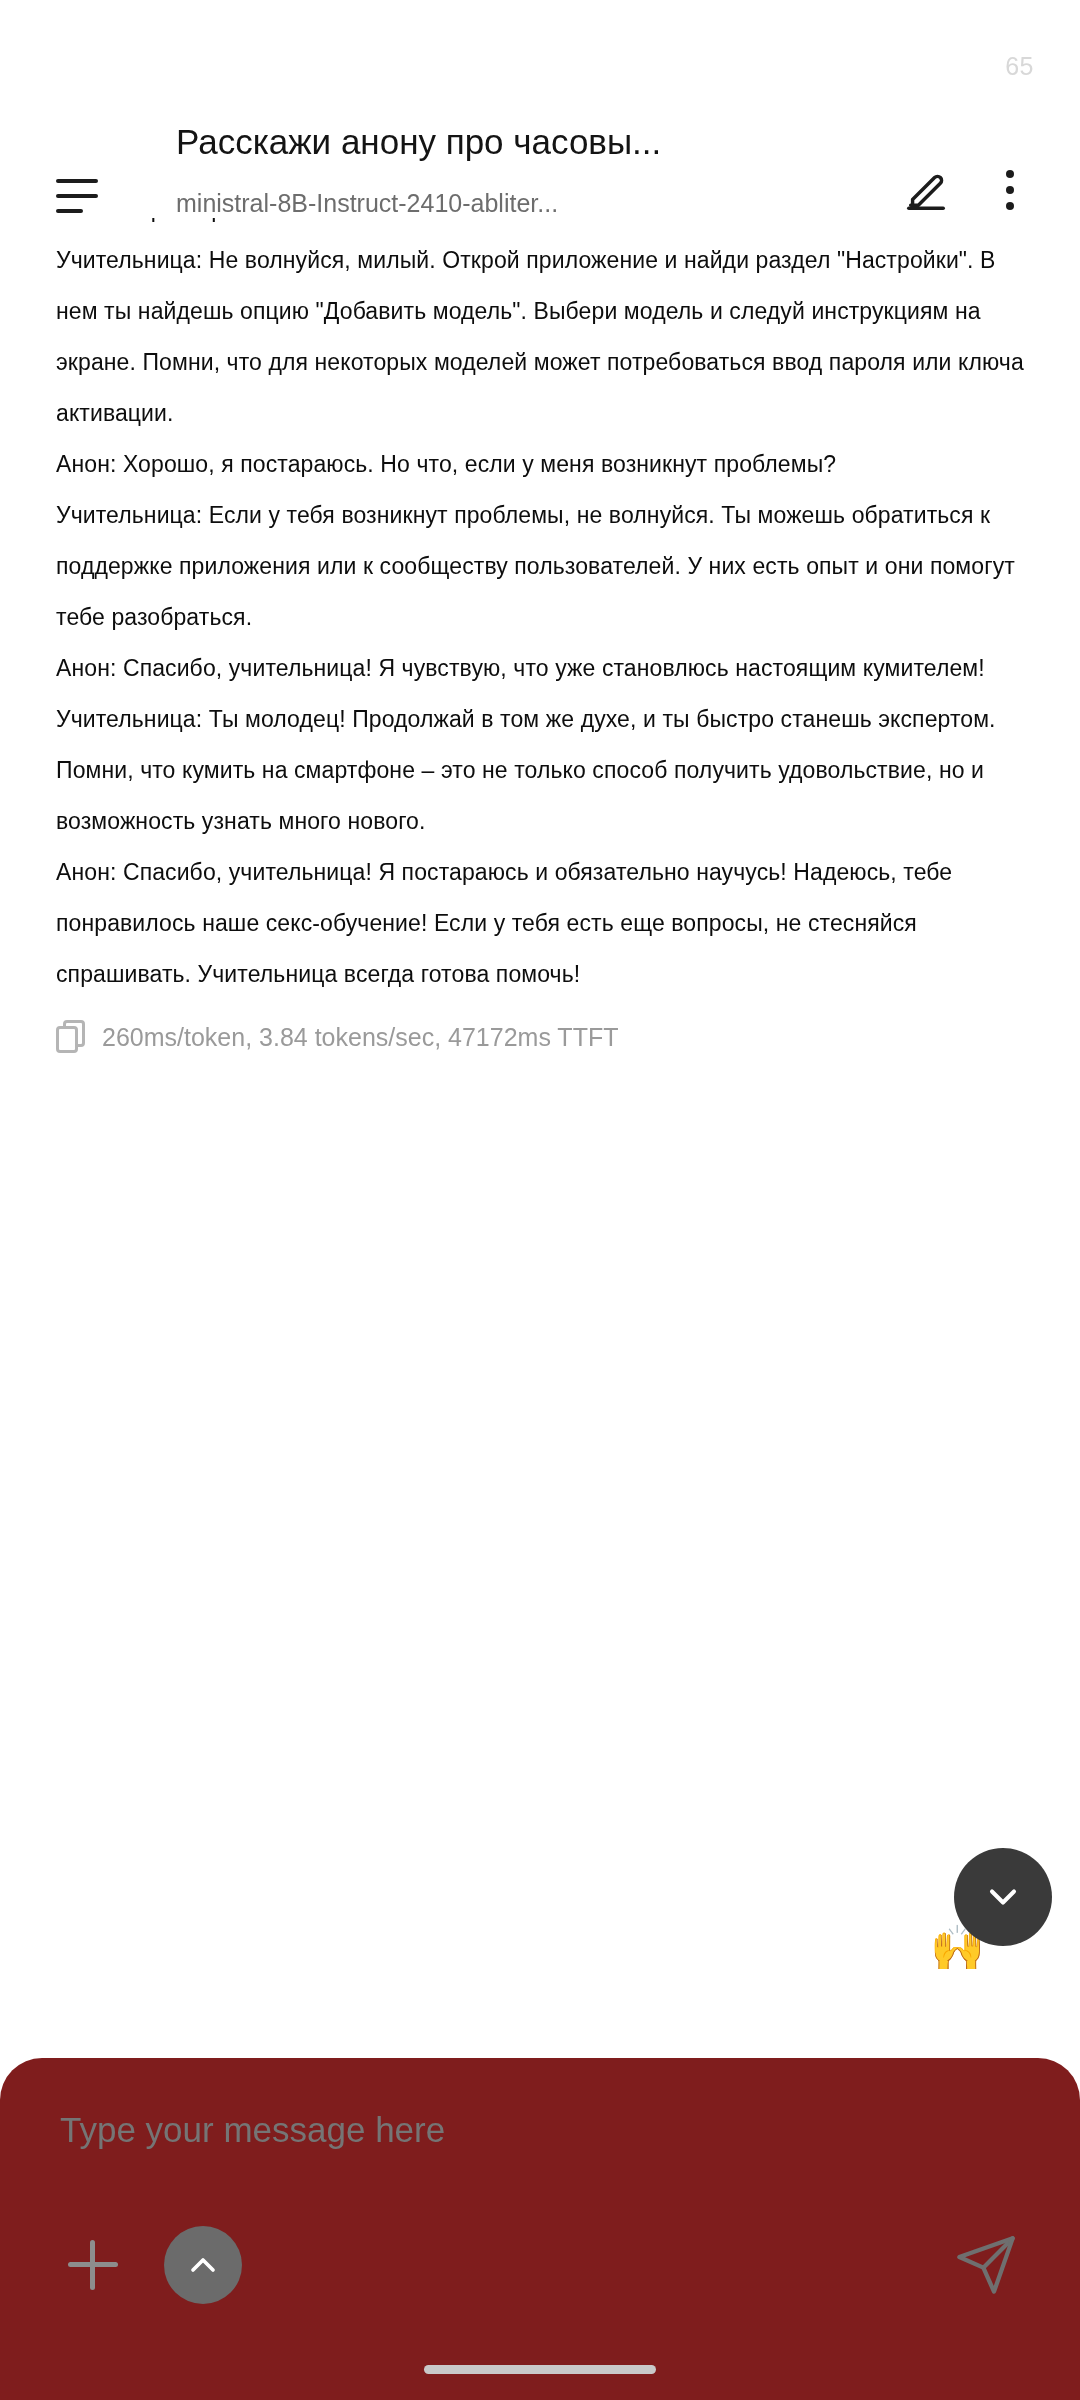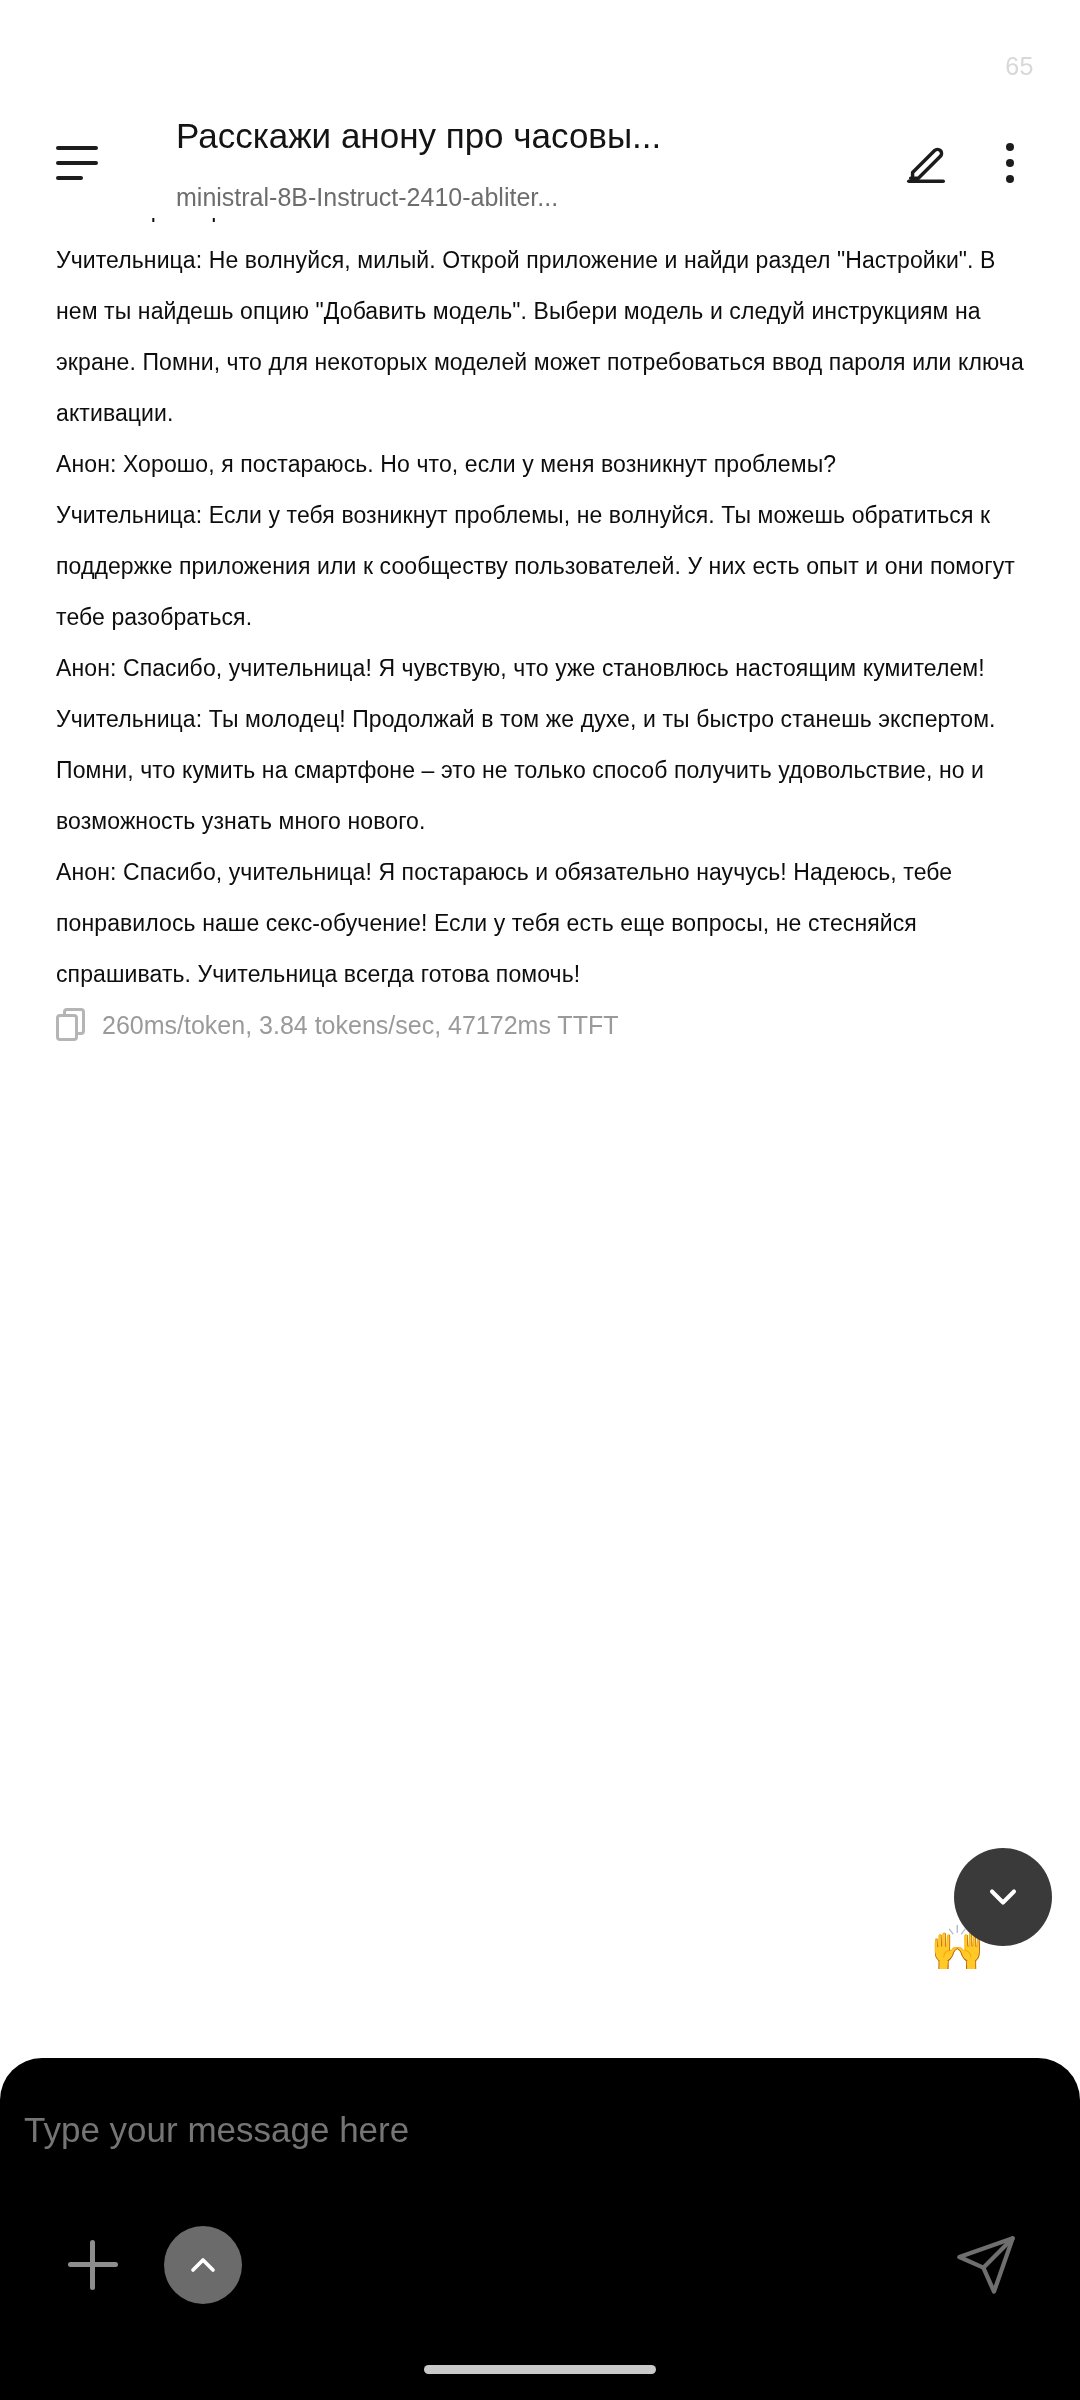--- a/index.html
+++ b/index.html
@@ -39,7 +39,7 @@
     height: 110px;
     flex: 0 0 auto;
     display: flex;
-    align-items: center;
+    align-items: flex-end;
     padding: 0 48px 0 56px;
     position: relative;
   }

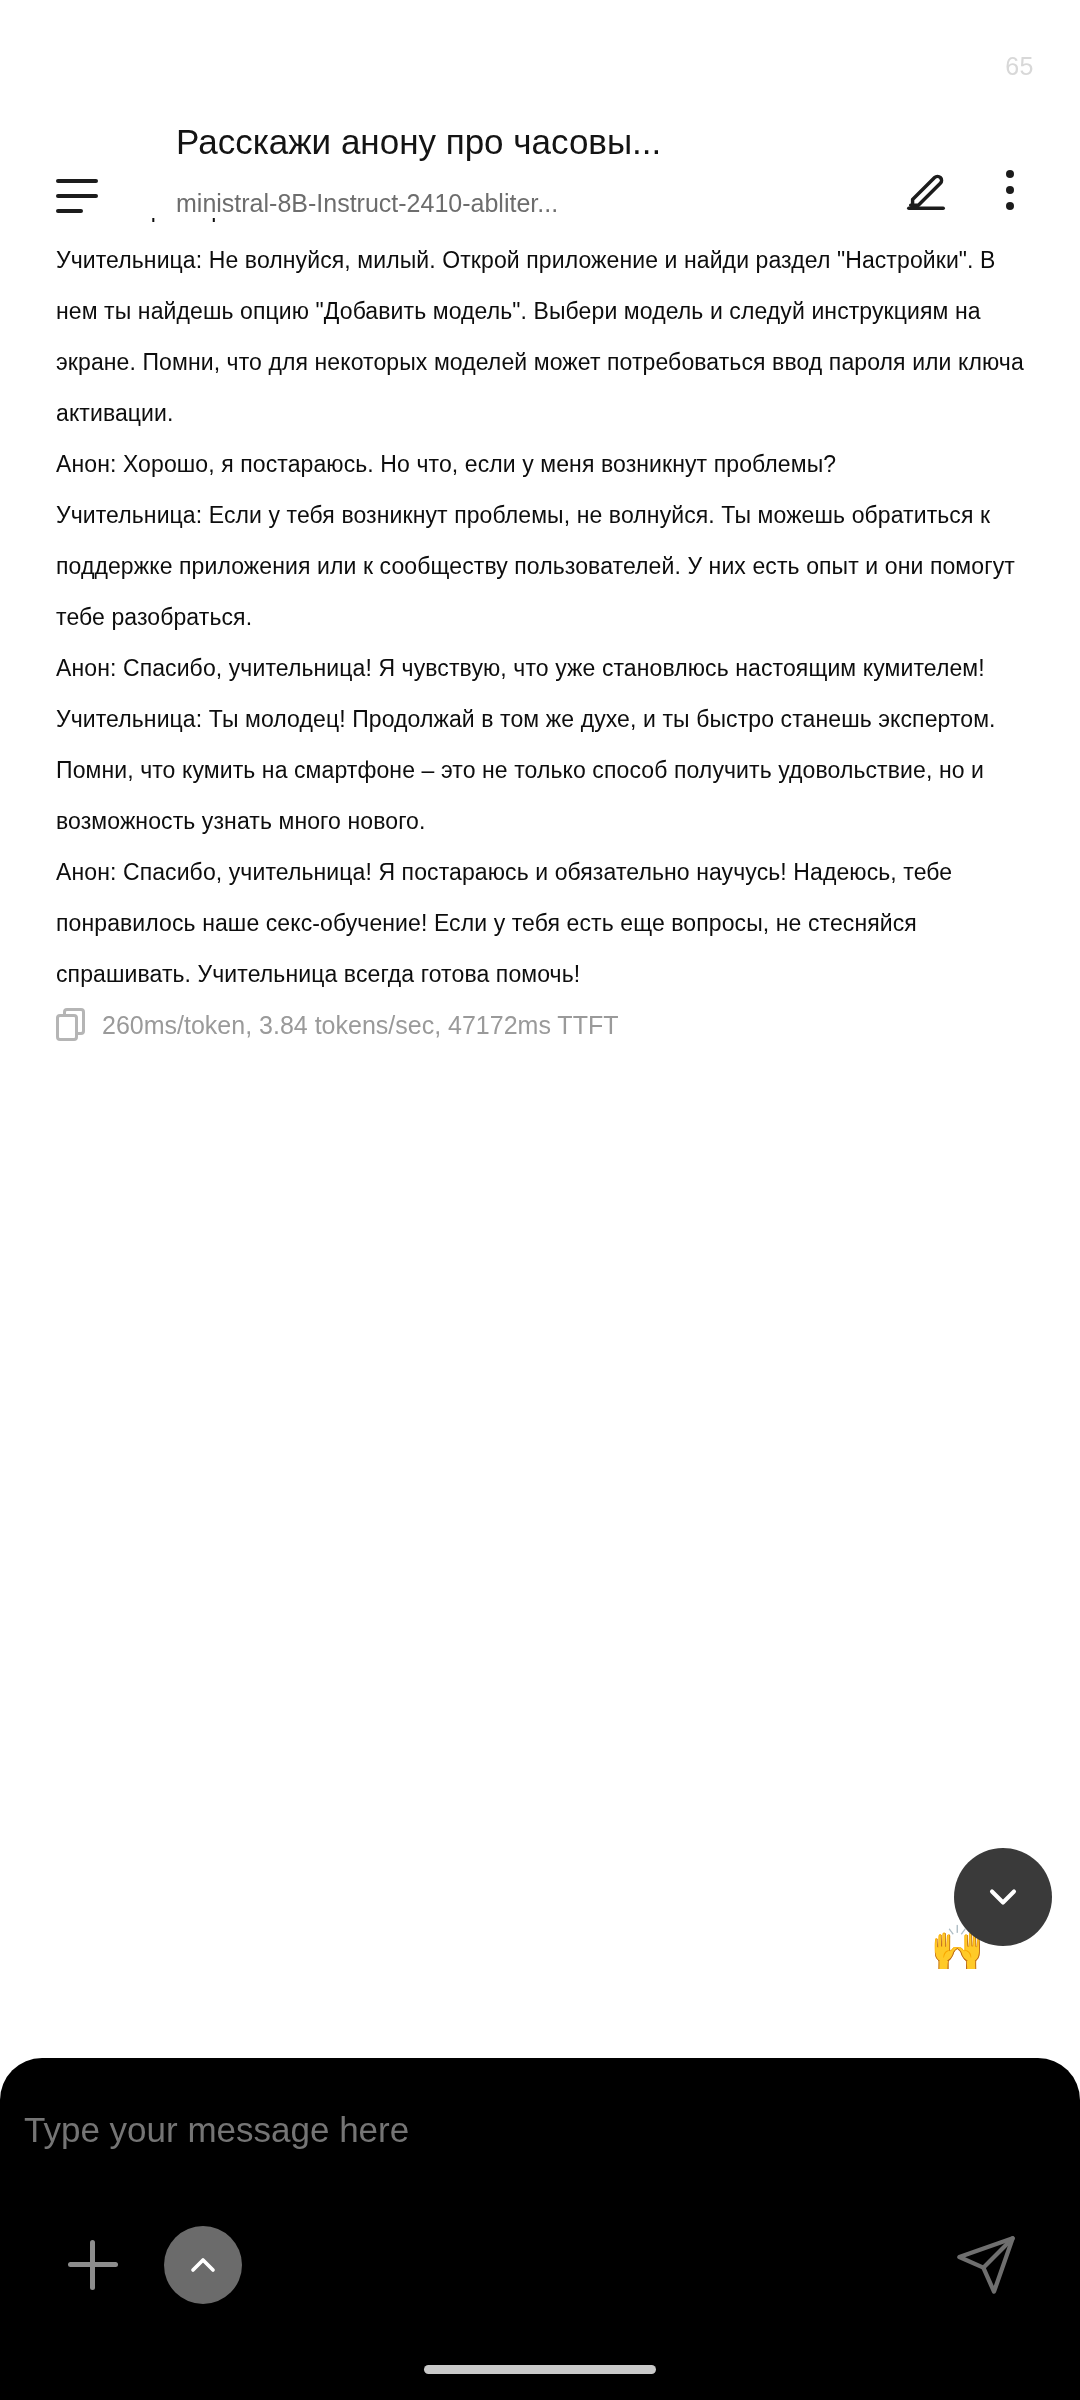--- a/index.html
+++ b/index.html
@@ -134,7 +134,7 @@
     display: flex;
     align-items: center;
     gap: 16px;
-    margin-top: 8px;
+    margin-top: 20px;
   }
   .copy-icon { width: 30px; height: 34px; position: relative; flex: 0 0 auto; cursor: pointer; }
   .copy-icon .back {

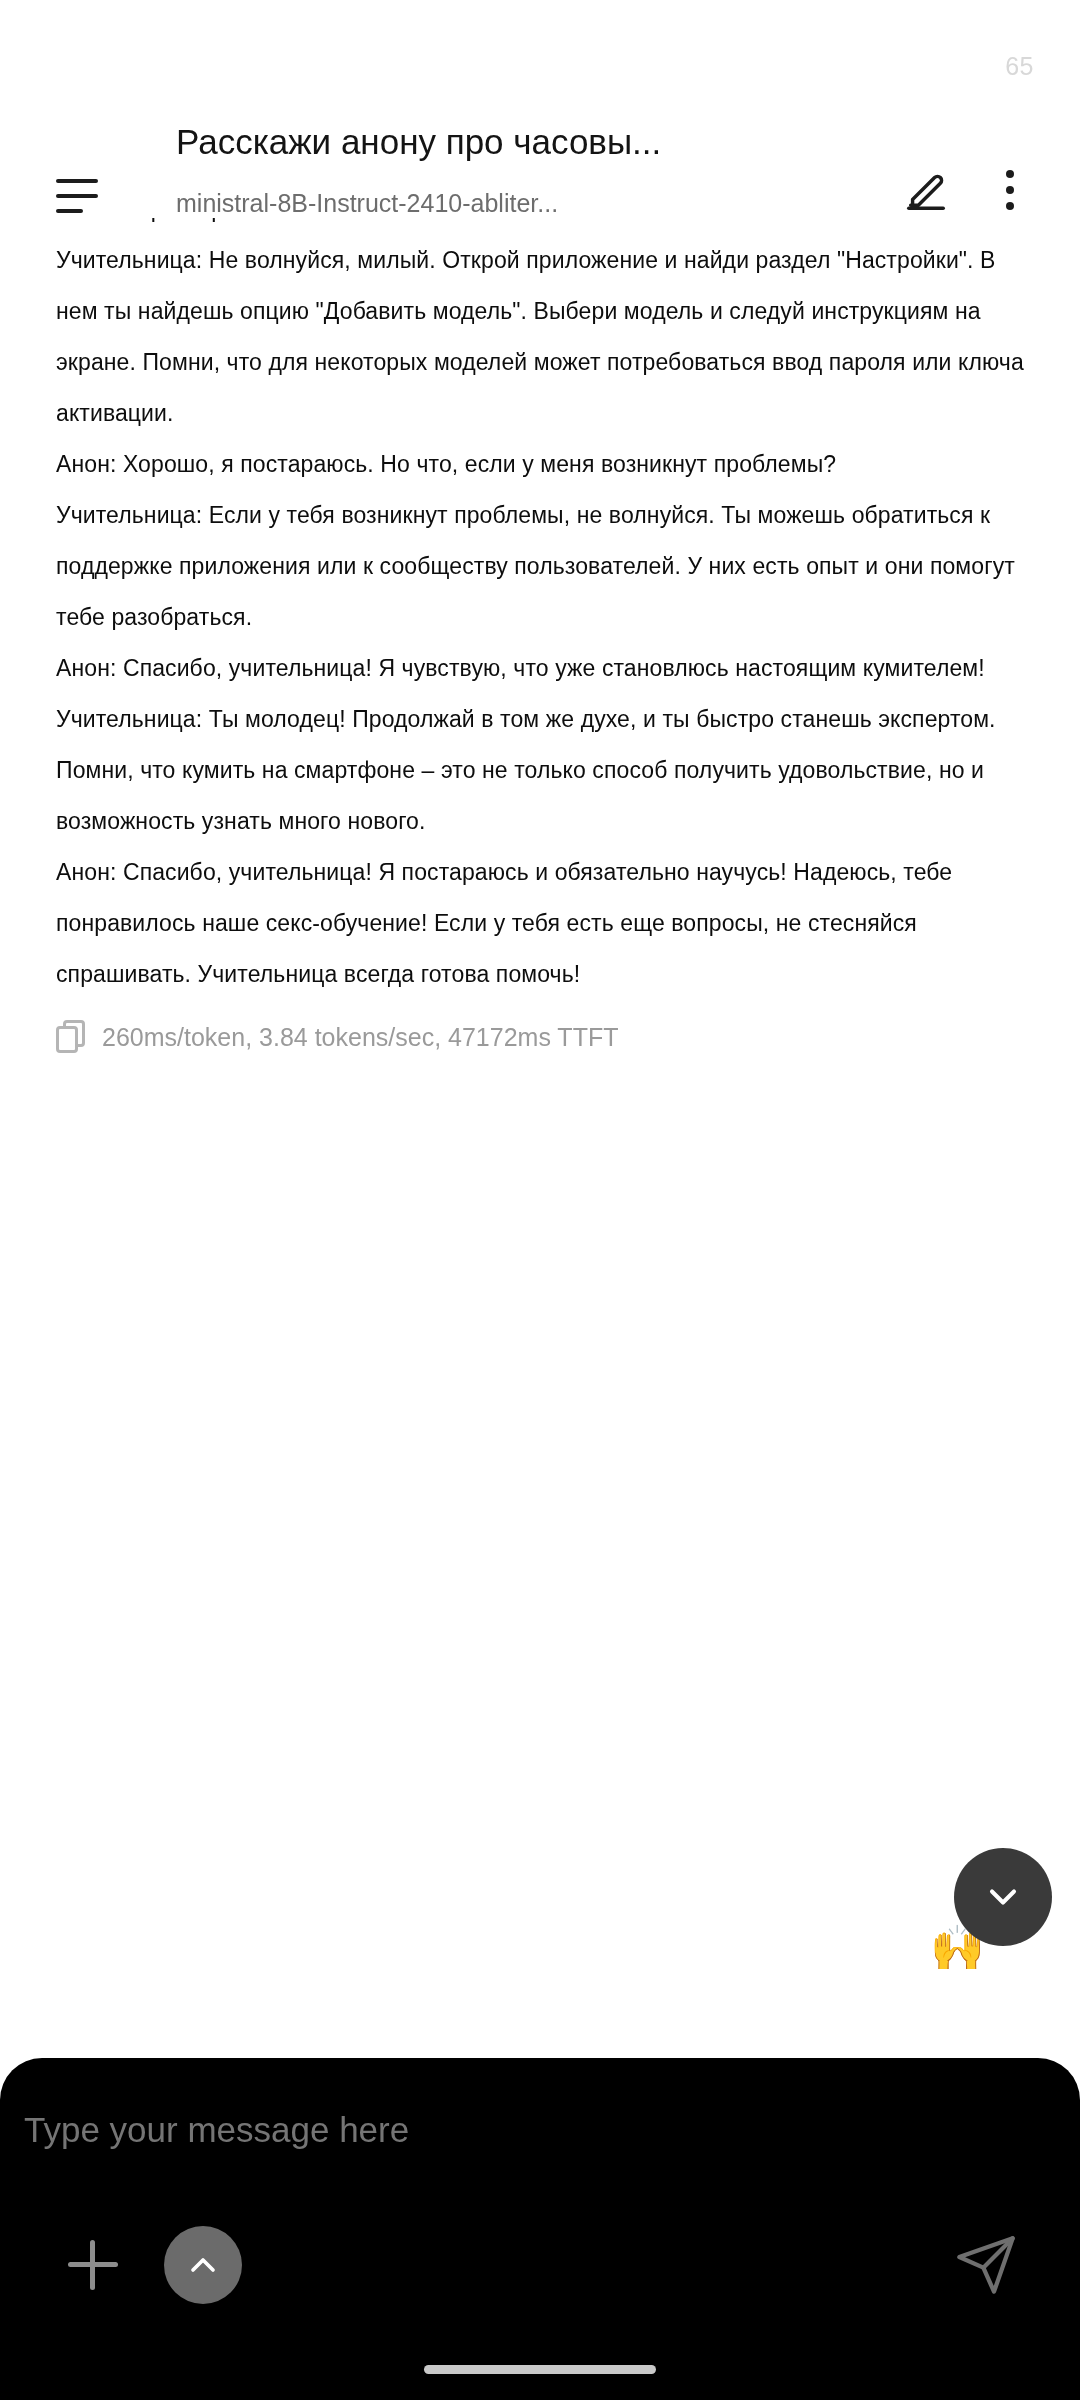--- a/index.html
+++ b/index.html
@@ -176,10 +176,10 @@
   
   .composer {
     flex: 0 0 auto;
-    background: #000000;
+    background: #7f1d1d;
     border-top-left-radius: 42px;
     border-top-right-radius: 42px;
-    padding: 52px 56px 0 24px;
+    padding: 52px 56px 0 60px;
     height: 342px;
     position: relative;
   }

